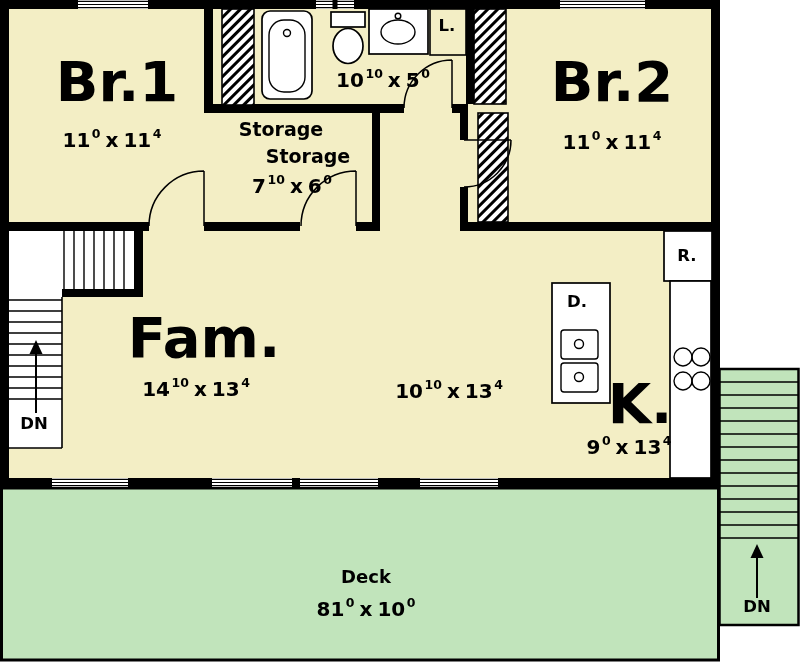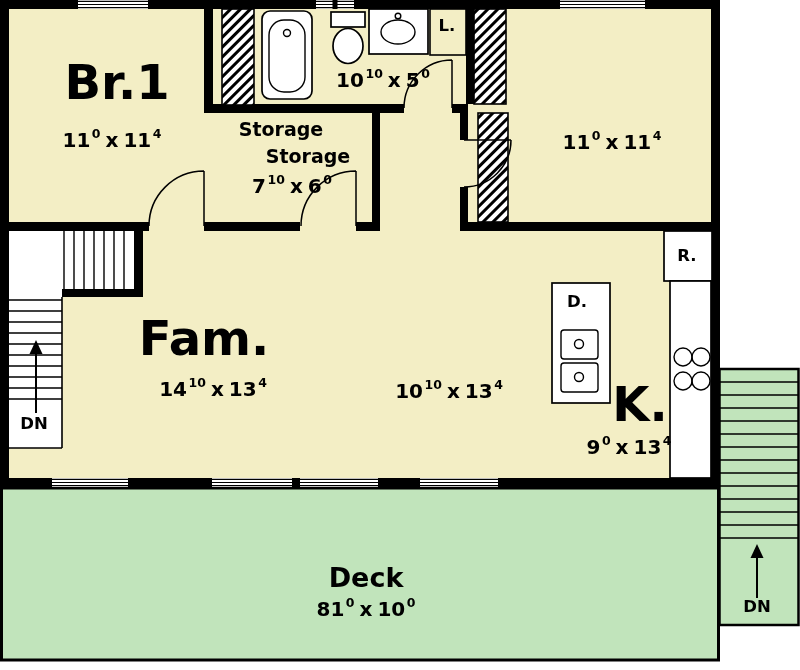--- a/index.html
+++ b/index.html
@@ -8,7 +8,7 @@
   .plan{position:relative;width:800px;height:670px;background:#fff;overflow:hidden}
   .plan svg{position:absolute;left:0;top:0}
   .lbl{position:absolute;transform:translate(-50%,-50%);font-weight:700;white-space:nowrap;line-height:1;color:#000}
-  .room{font-size:48px}
+  .room{font-size:56px}
   .mid{font-size:19px}
   .small{font-size:16.5px}
   .deck-name{font-size:27px}

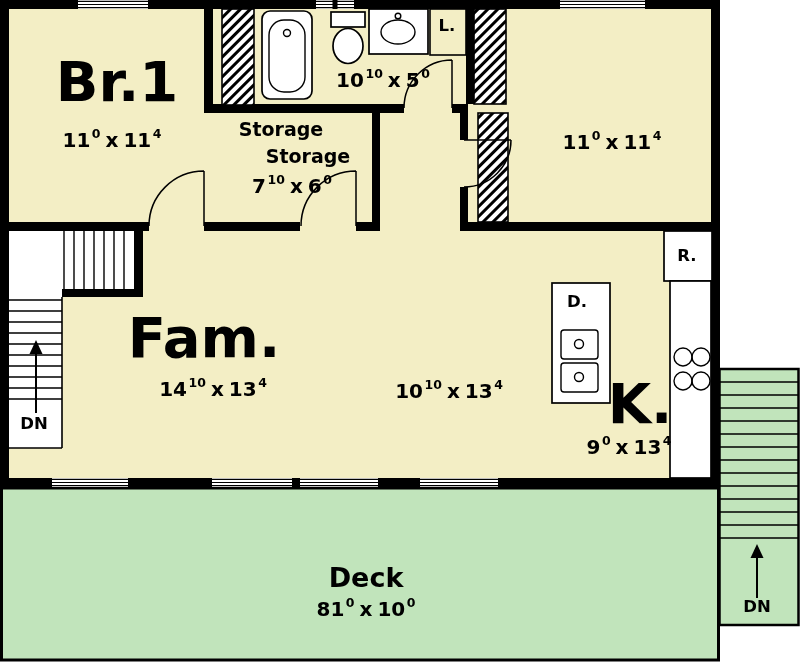--- a/index.html
+++ b/index.html
@@ -146,6 +146,7 @@
   </svg>
 
   <div class="lbl room" style="left:117px;top:82px">Br.1</div>
+  <div class="lbl room" style="left:612px;top:82px">Br.2</div>
   <div class="lbl room" style="left:204px;top:338px">Fam.</div>
   <div class="lbl room" style="left:640px;top:404px">K.</div>
   <div class="lbl deck-name" style="left:366px;top:577px">Deck</div>

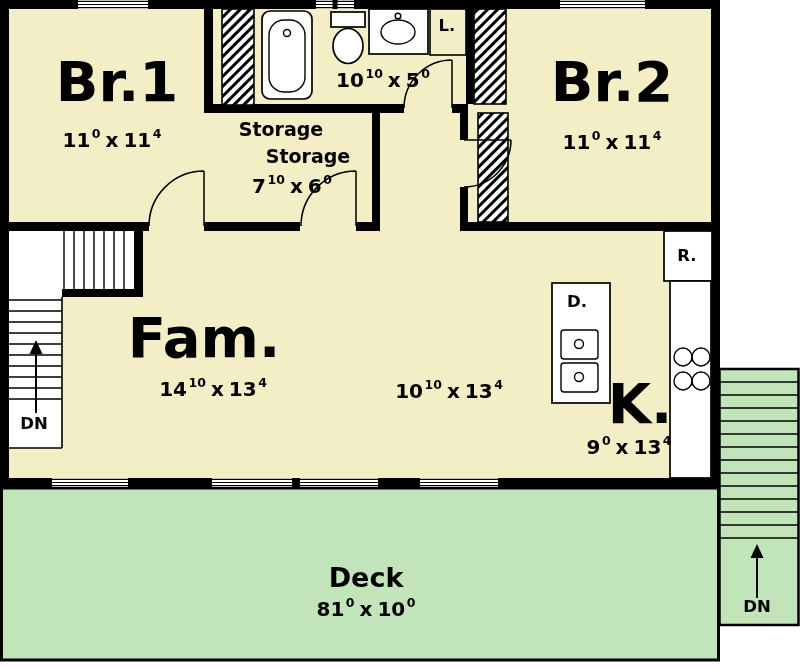--- a/index.html
+++ b/index.html
@@ -172,7 +172,7 @@
   <div class="lbl dim" style="left:292px;top:186px">
     <span>7</span><sup>10</sup><span class="sep">x</span><span>6</span><sup>0</sup>
   </div>
-  <div class="lbl dim" style="left:213px;top:389px">
+  <div class="lbl dim" style="left:196px;top:389px">
     <span>14</span><sup>10</sup><span class="sep">x</span><span>13</span><sup>4</sup>
   </div>
   <div class="lbl dim" style="left:449px;top:391px">

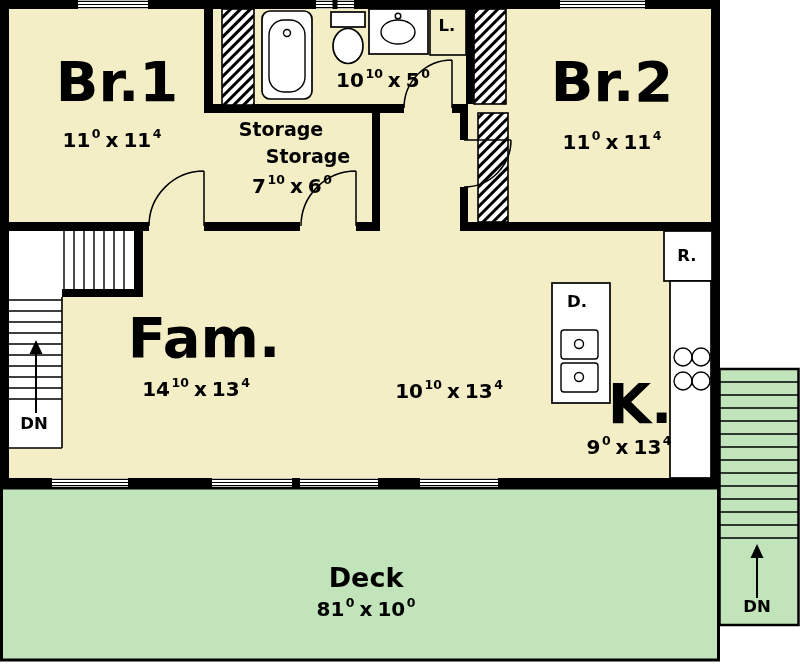--- a/index.html
+++ b/index.html
@@ -11,7 +11,7 @@
   .room{font-size:56px}
   .mid{font-size:19px}
   .small{font-size:16.5px}
-  .deck-name{font-size:27px}
+  .deck-name{font-size:18px}
   .dim{font-size:20px}
   .dim sup{font-size:12.5px;position:relative;top:-9px;vertical-align:baseline;margin-left:1.5px}
   .dim .sep{margin:0 5px}

